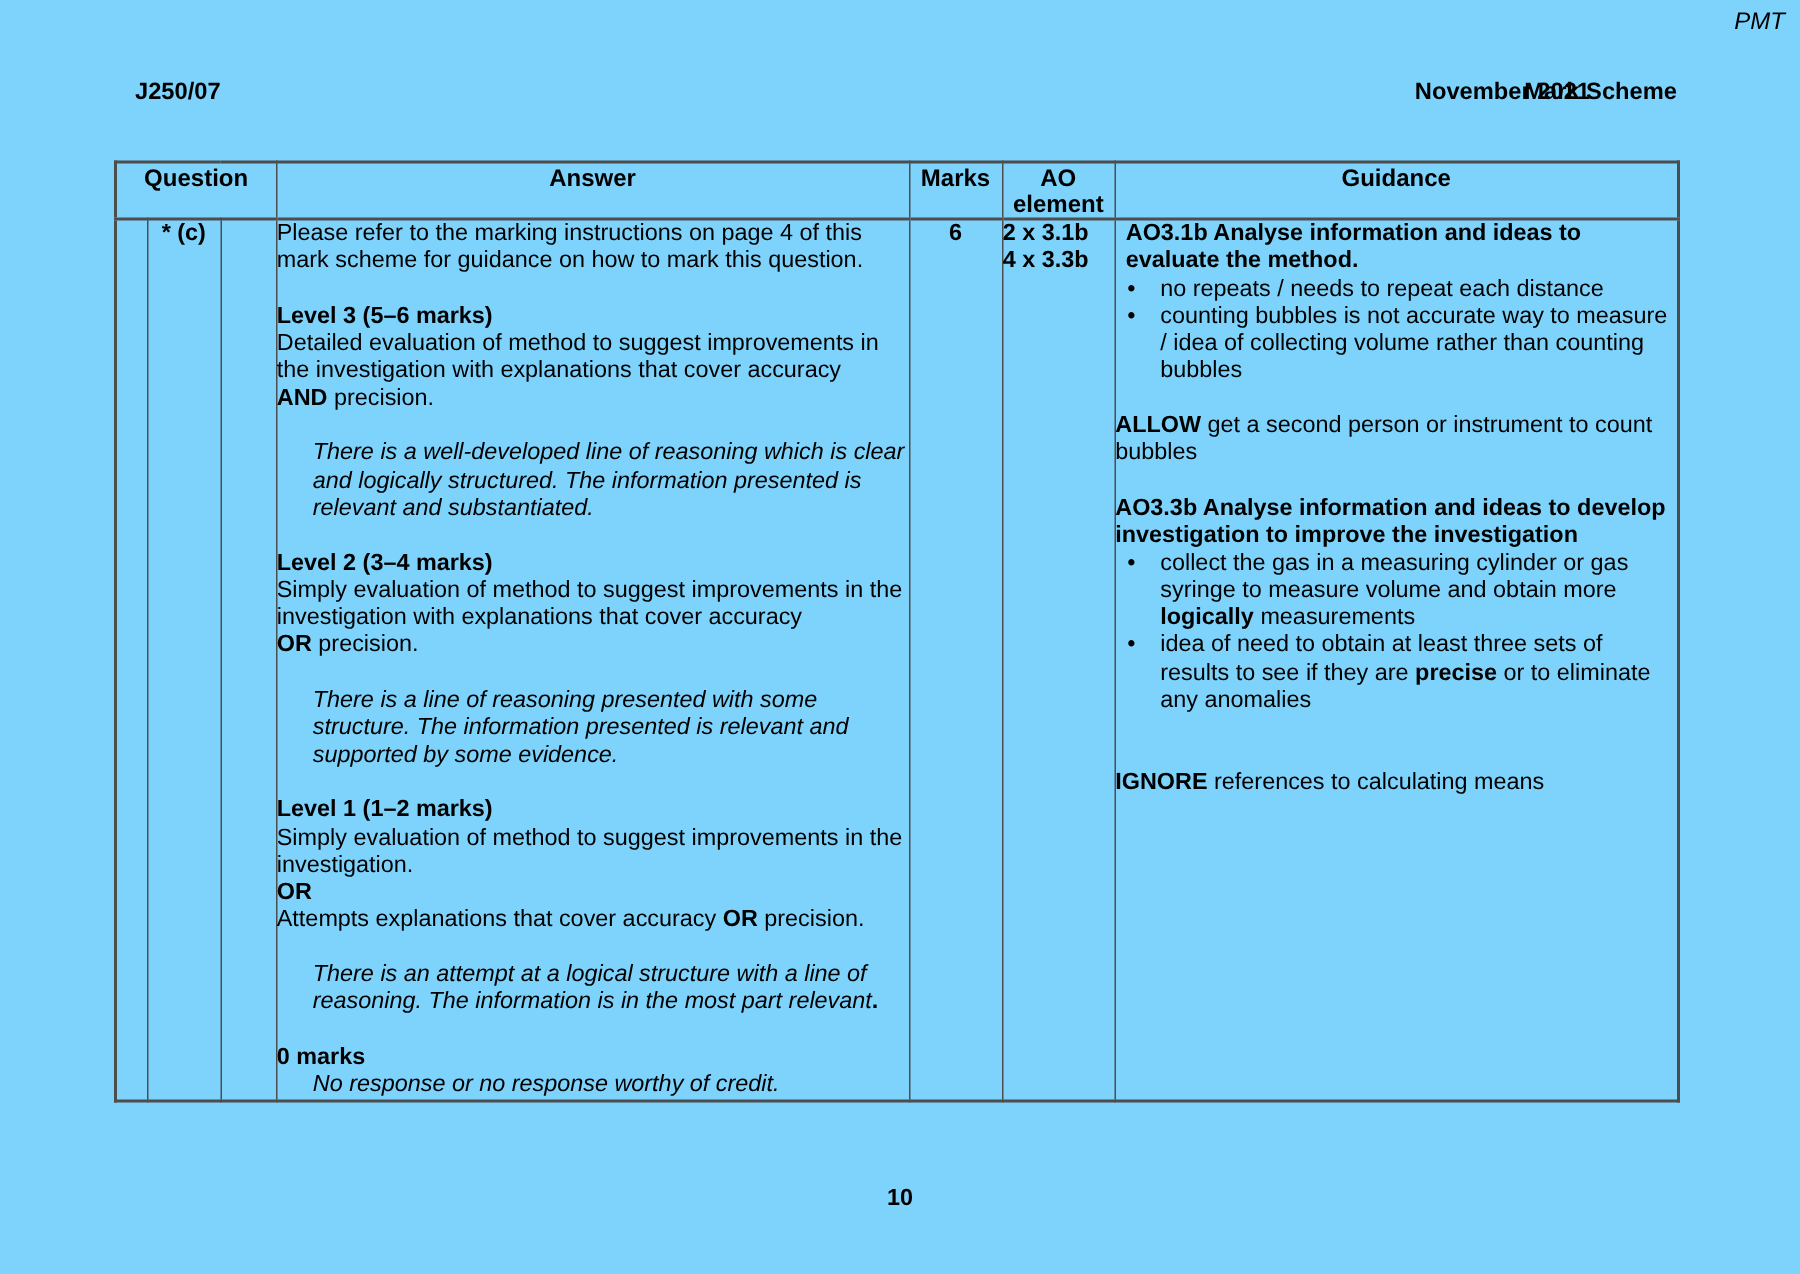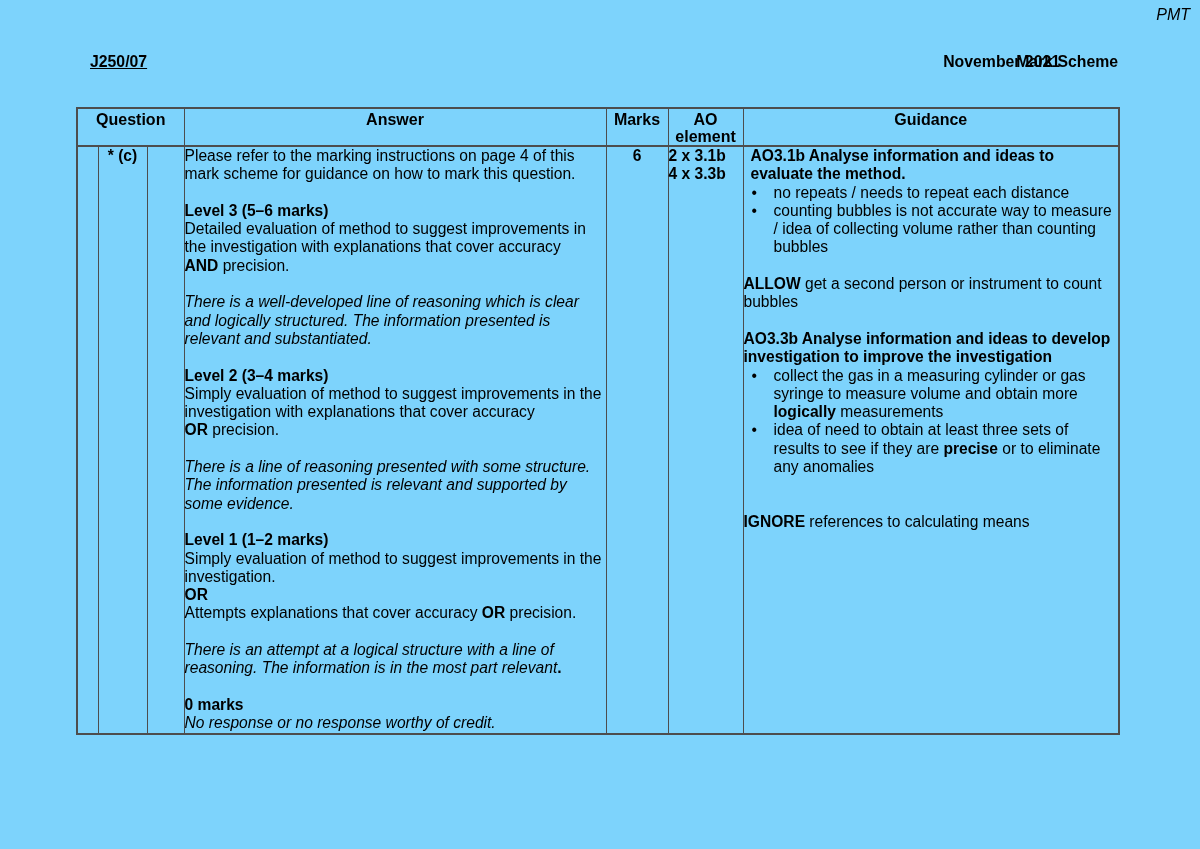--- a/index.html
+++ b/index.html
@@ -15,7 +15,7 @@
   
   .doc-header { position:absolute; top:53px; left:76px; width:1042px; height:18px;
                 font-weight:bold; font-size:15.8px; }
-  .h-left  { position:absolute; left:14px; top:0;text-decoration:underline; }
+  .h-left  { position:absolute; left:14px; top:0; }
   .h-center{ position:absolute; left:0; right:0; top:0; text-align:right; }
   .h-right { position:absolute; right:58px; top:0; }
 

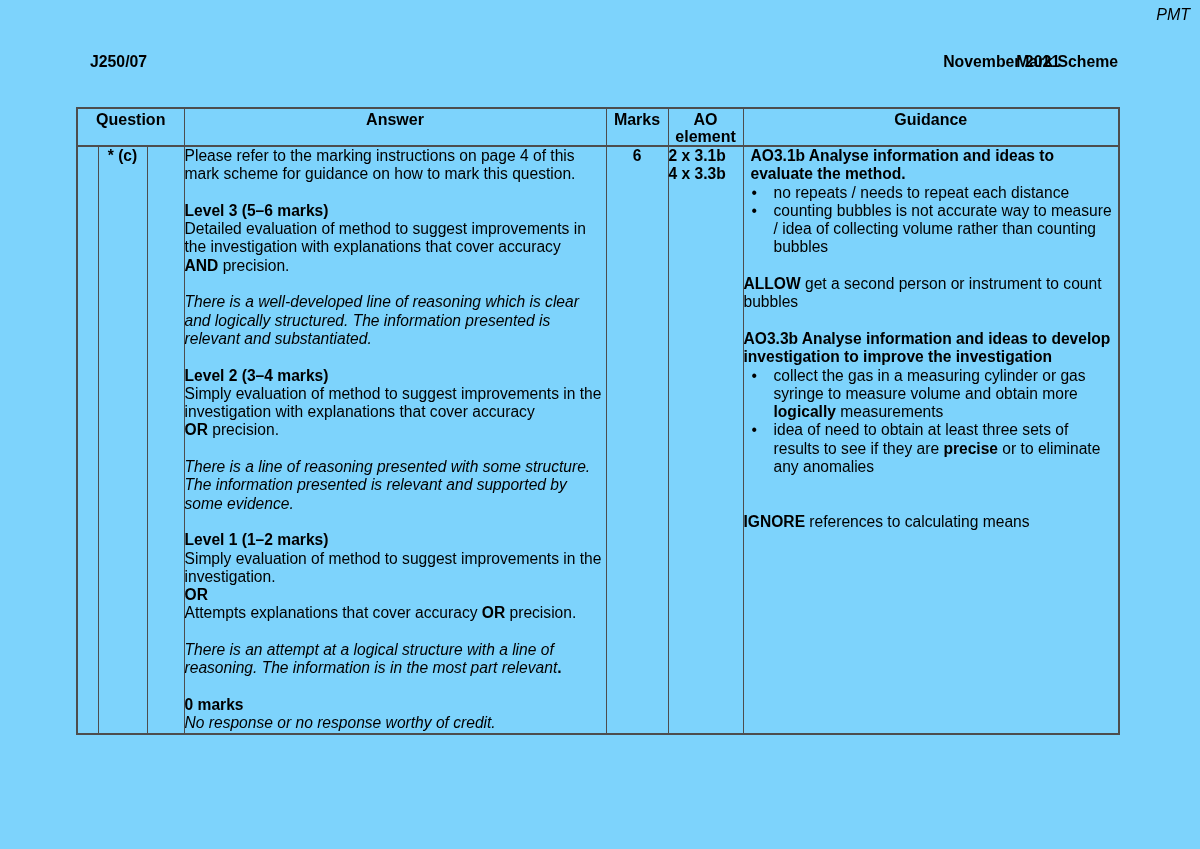--- a/index.html
+++ b/index.html
@@ -42,7 +42,7 @@
   p { margin:0; }
   .sp { height:18.3px; }
   .b  { font-weight:bold; }
-  .i  { font-style:italic; }
+  .i  { font-style:italic;margin-left:24px; }
   .nw { white-space:nowrap; }
   .rm { font-style:normal; font-weight:bold; }
 

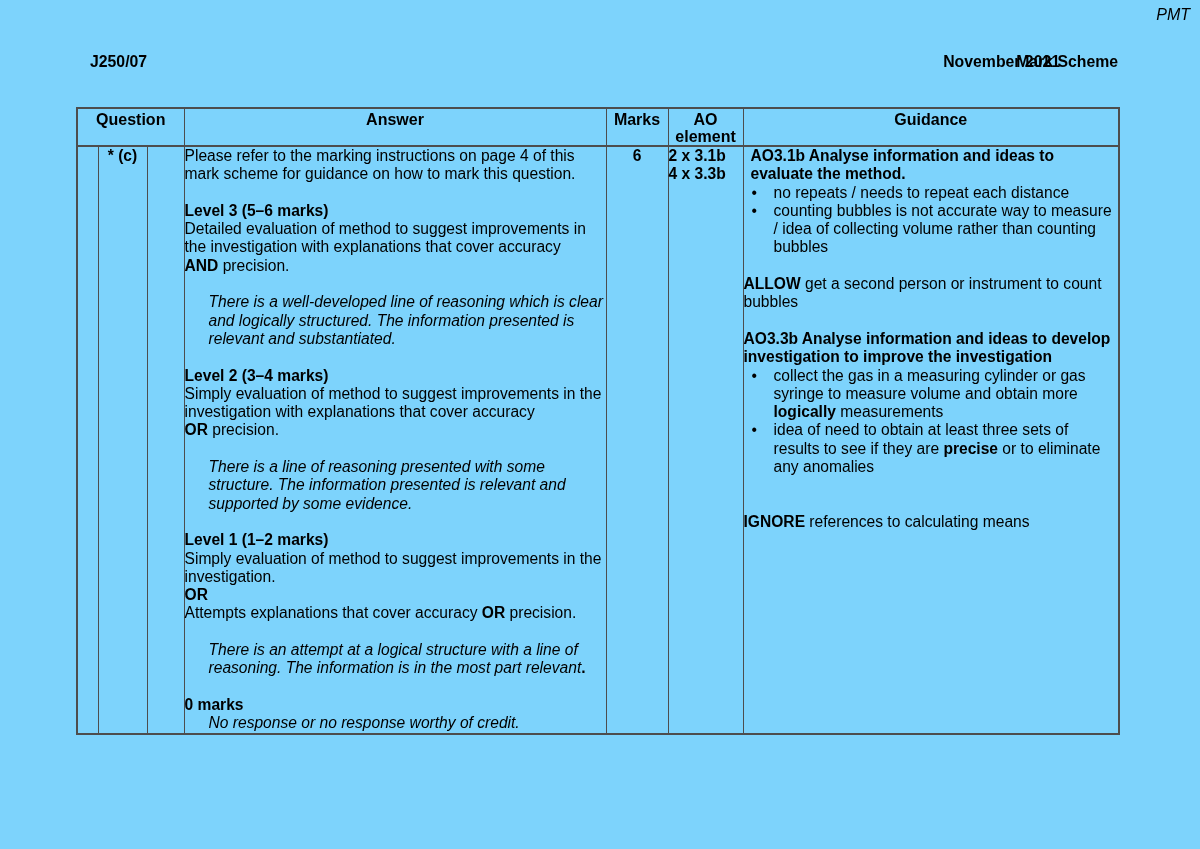--- a/index.html
+++ b/index.html
@@ -153,6 +153,7 @@
     </tbody>
   </table>
 
+  <div class="page-num">10</div>
 
 </div>
 

